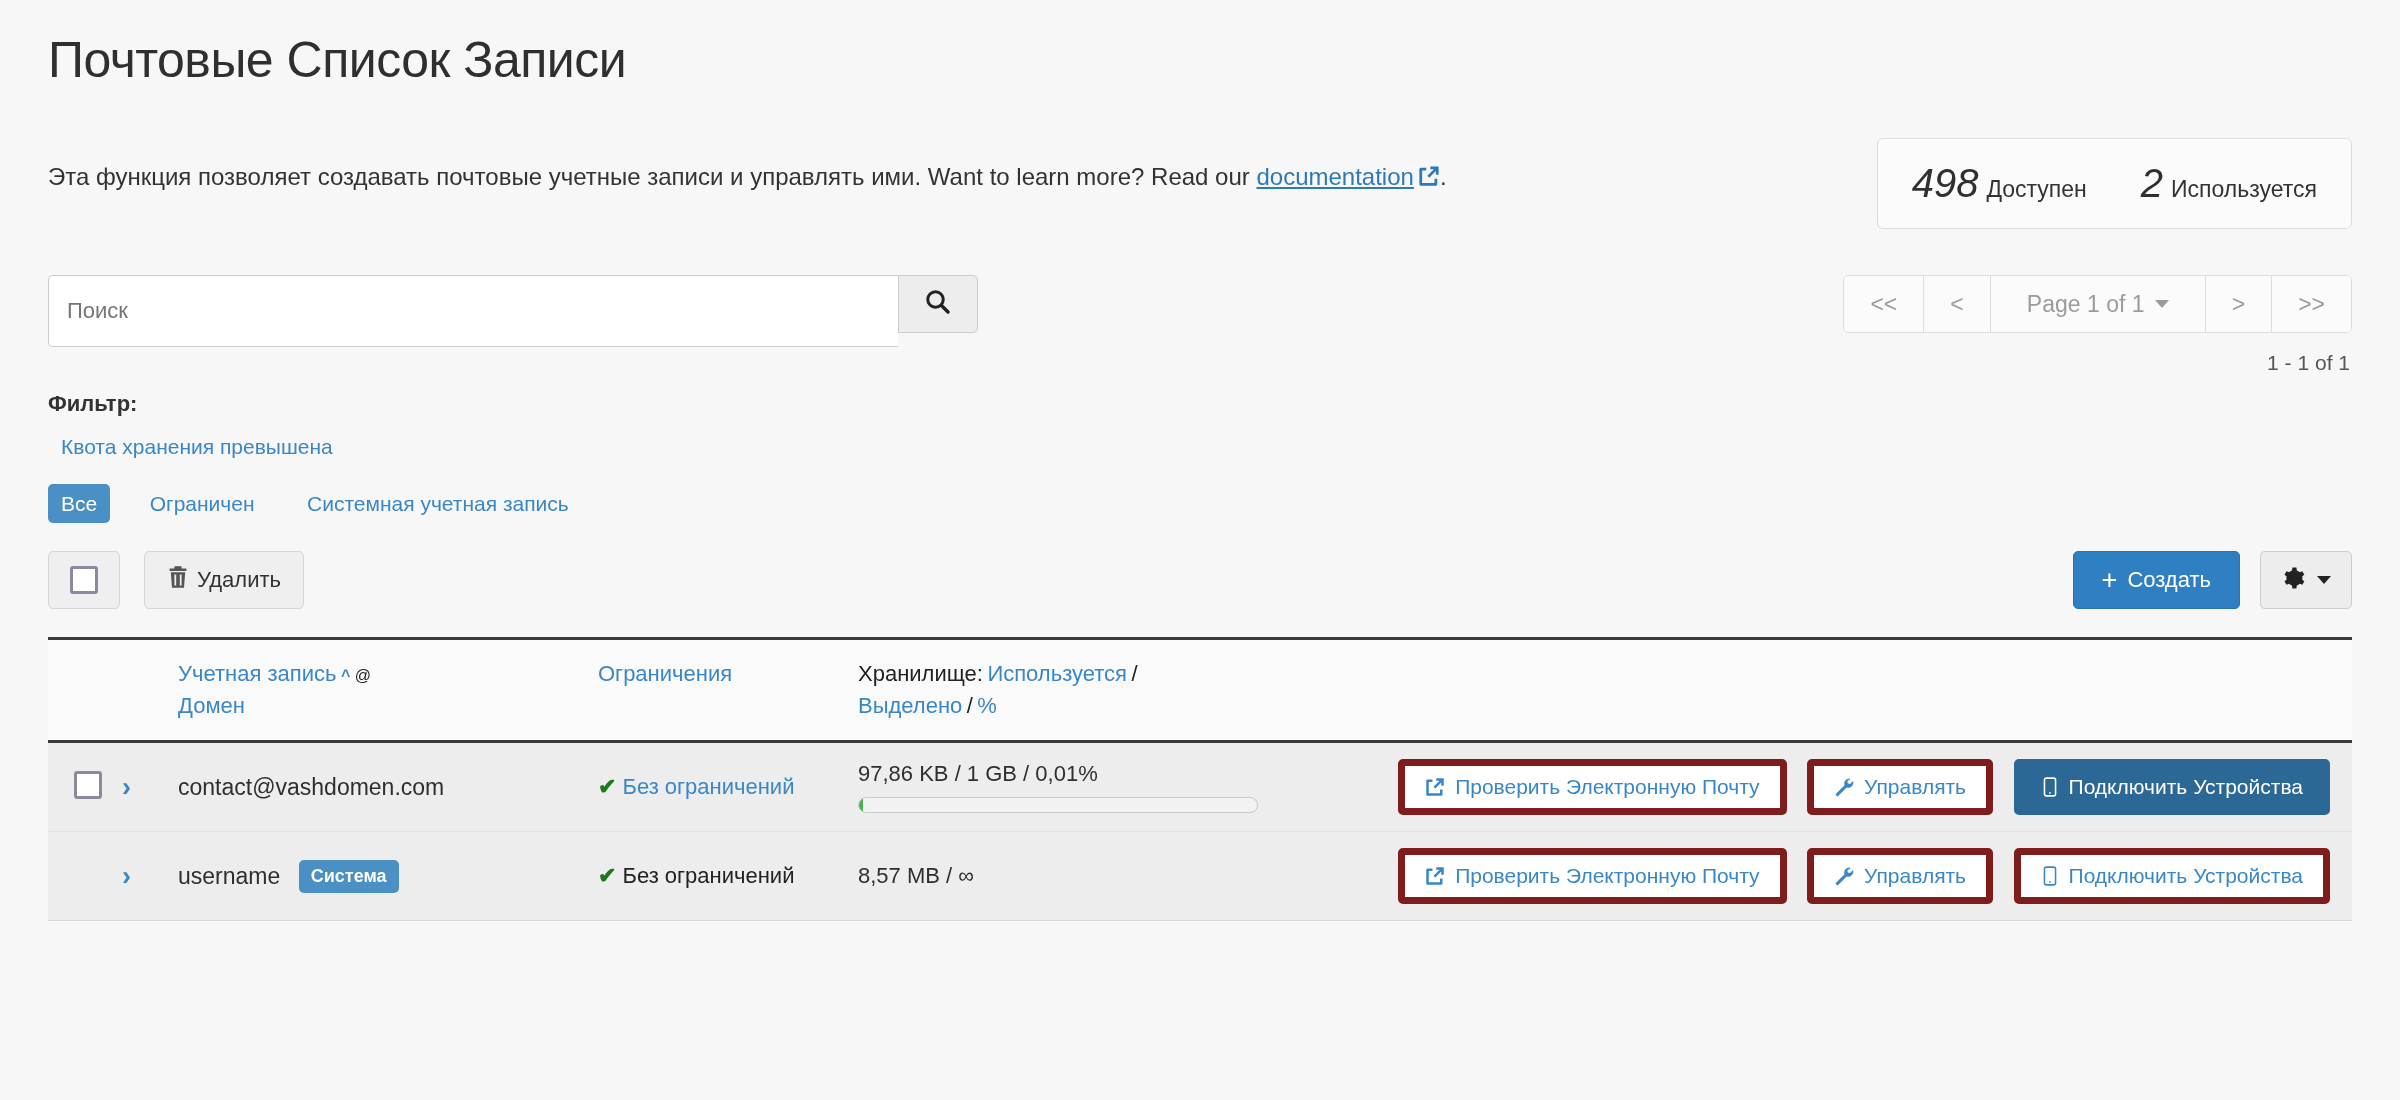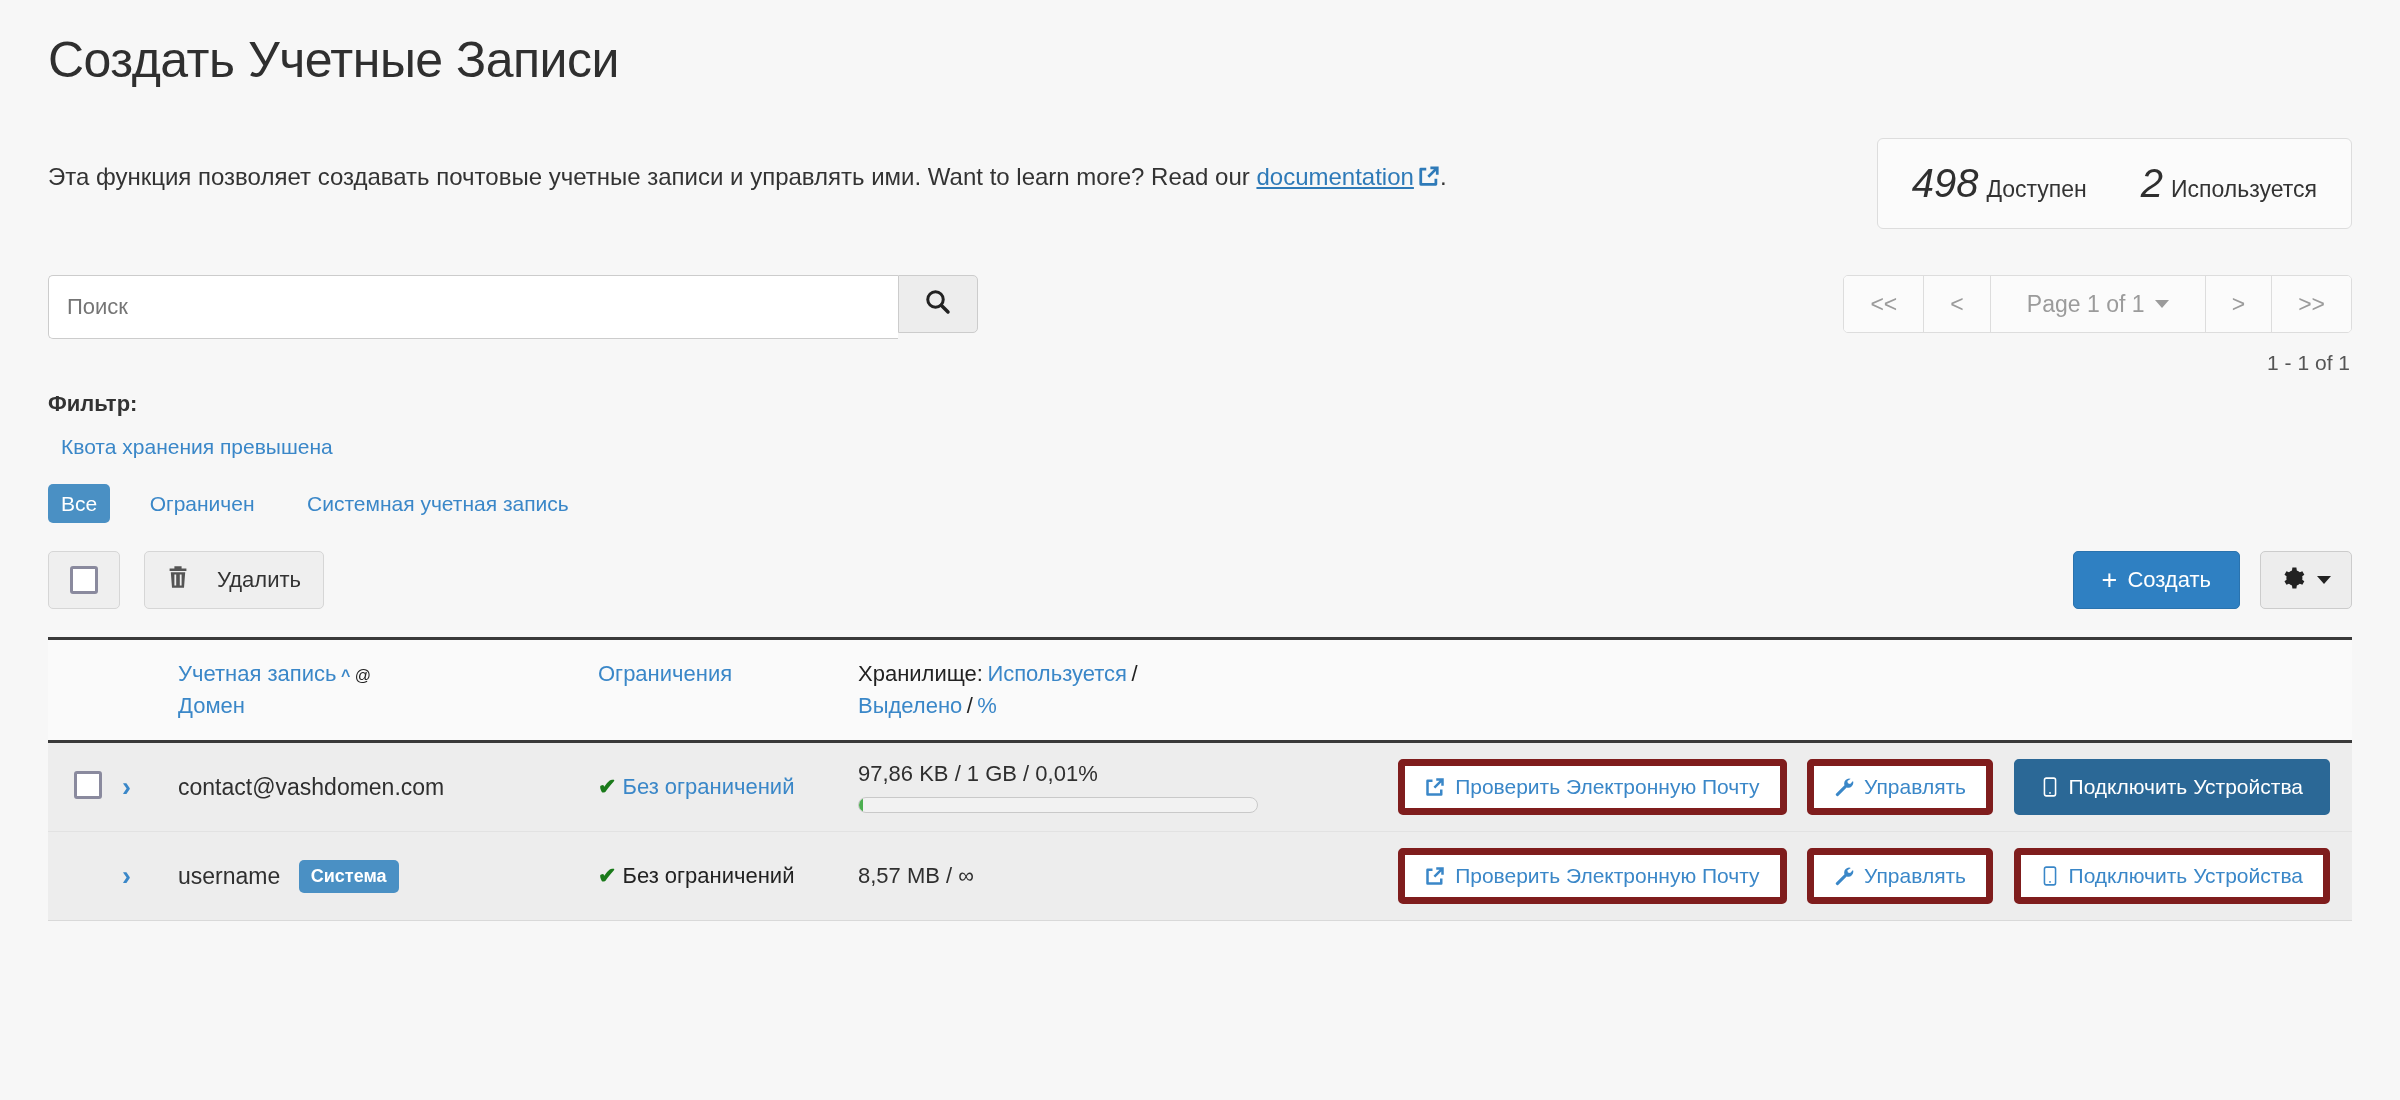--- a/index.html
+++ b/index.html
@@ -143,7 +143,7 @@
 
 <div class="page">
 
-  <h1 class="page-title">Создать Учетные Записи</h1>
+  <h1 class="page-title">Почтовые Список Записи</h1>
 
   <div class="intro-row">
     <div class="intro-text">

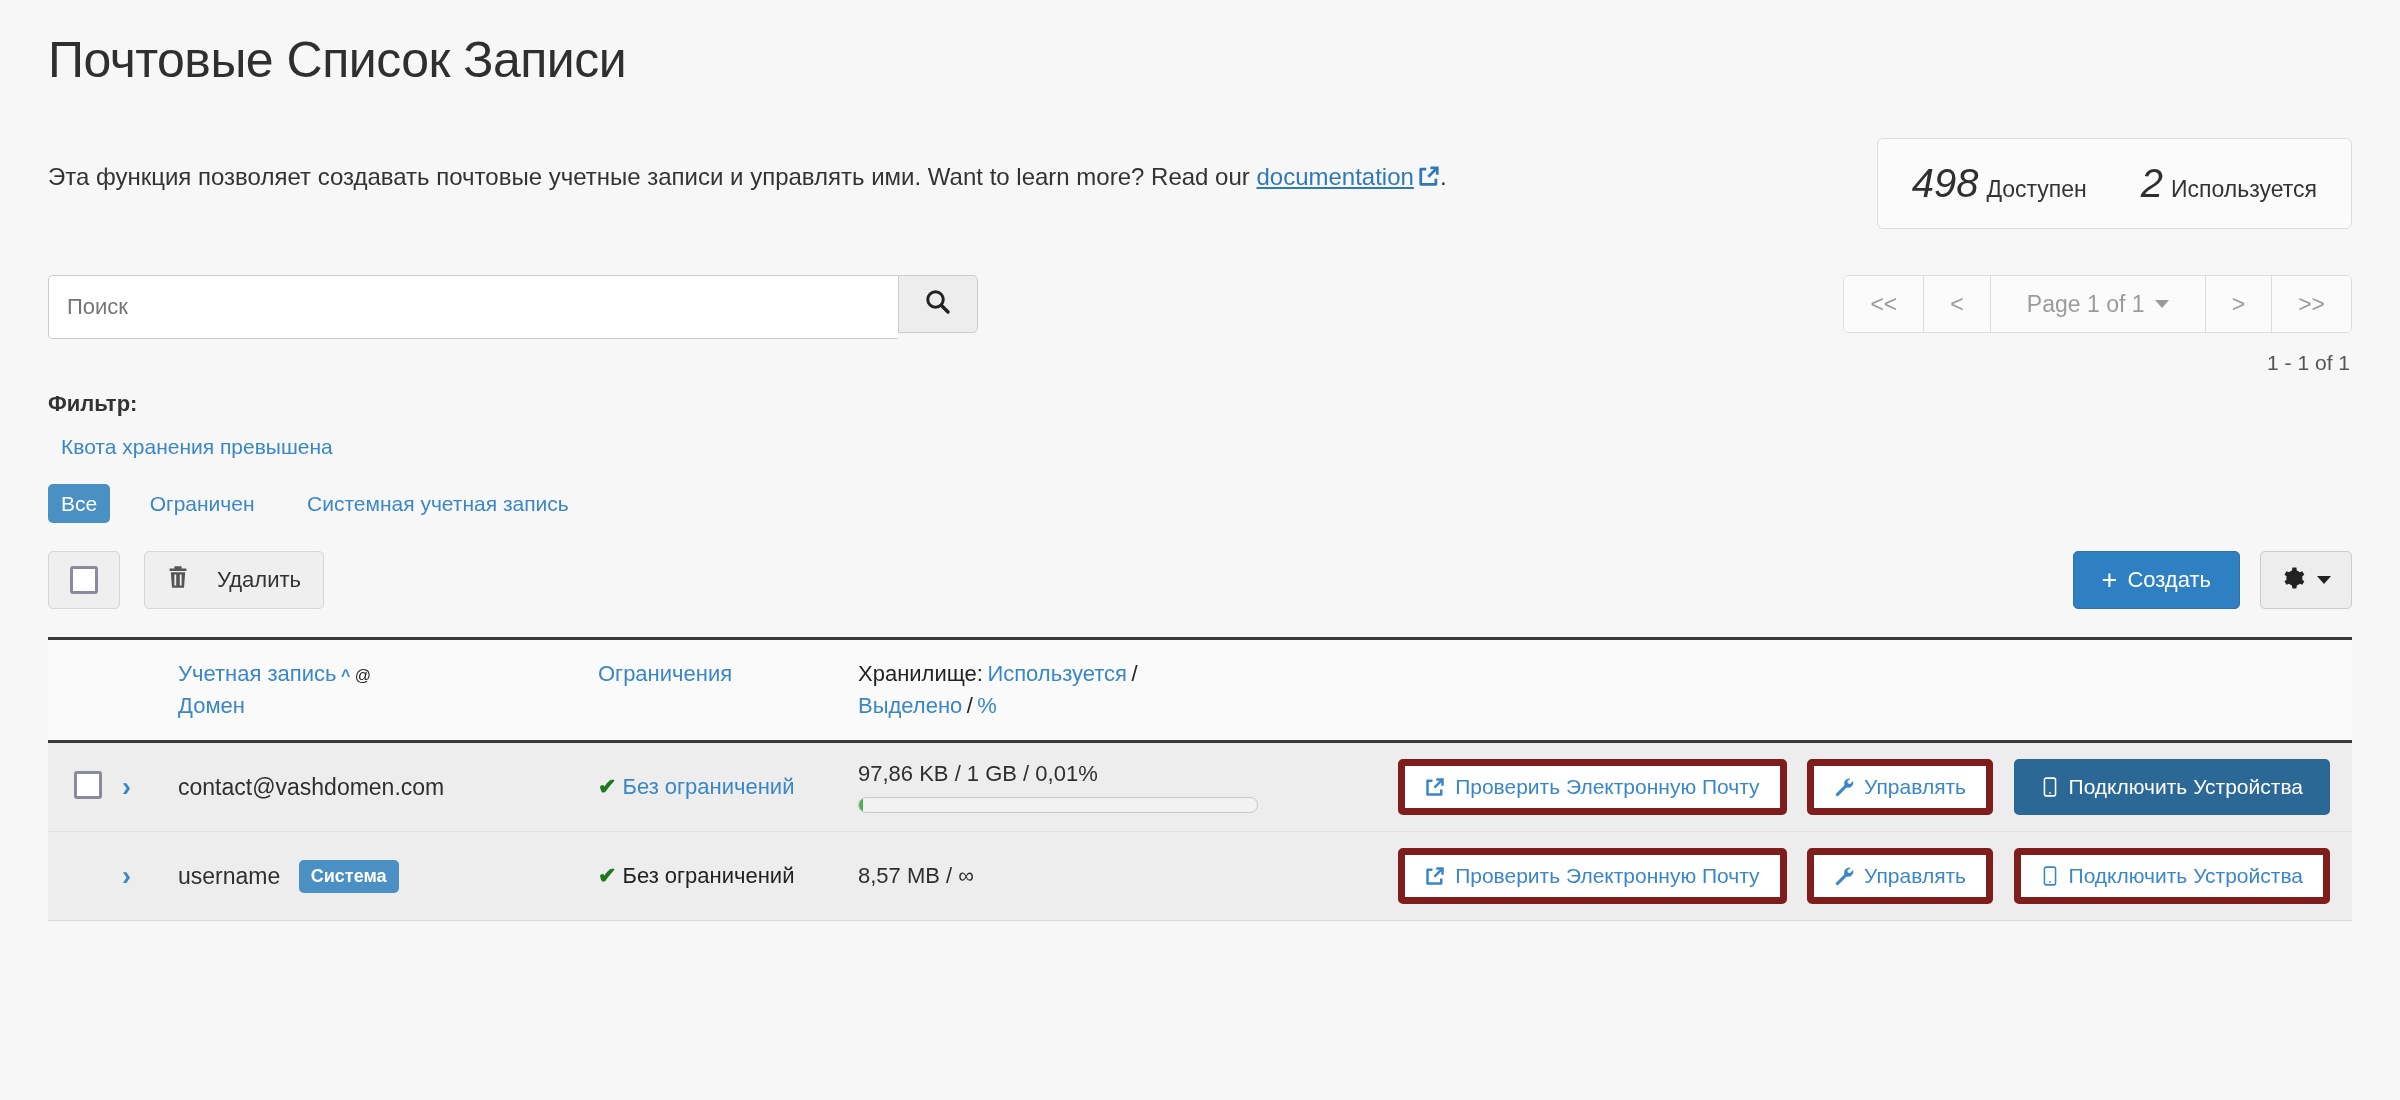--- a/index.html
+++ b/index.html
@@ -37,7 +37,7 @@
   .tools-row { display:flex; align-items:flex-start; margin-top:46px; }
   .search-wrap { display:flex; }
   .search-input {
-    width:850px; height:64px; border:1px solid #ccc; border-right:none;
+    width:850px; height:72px; border:1px solid #ccc; border-right:none;
     border-radius:5px 0 0 5px; background:#fff; font-size:22px; color:#999;
     padding:0 18px; font-family:"Liberation Sans", sans-serif; outline:none;
   }

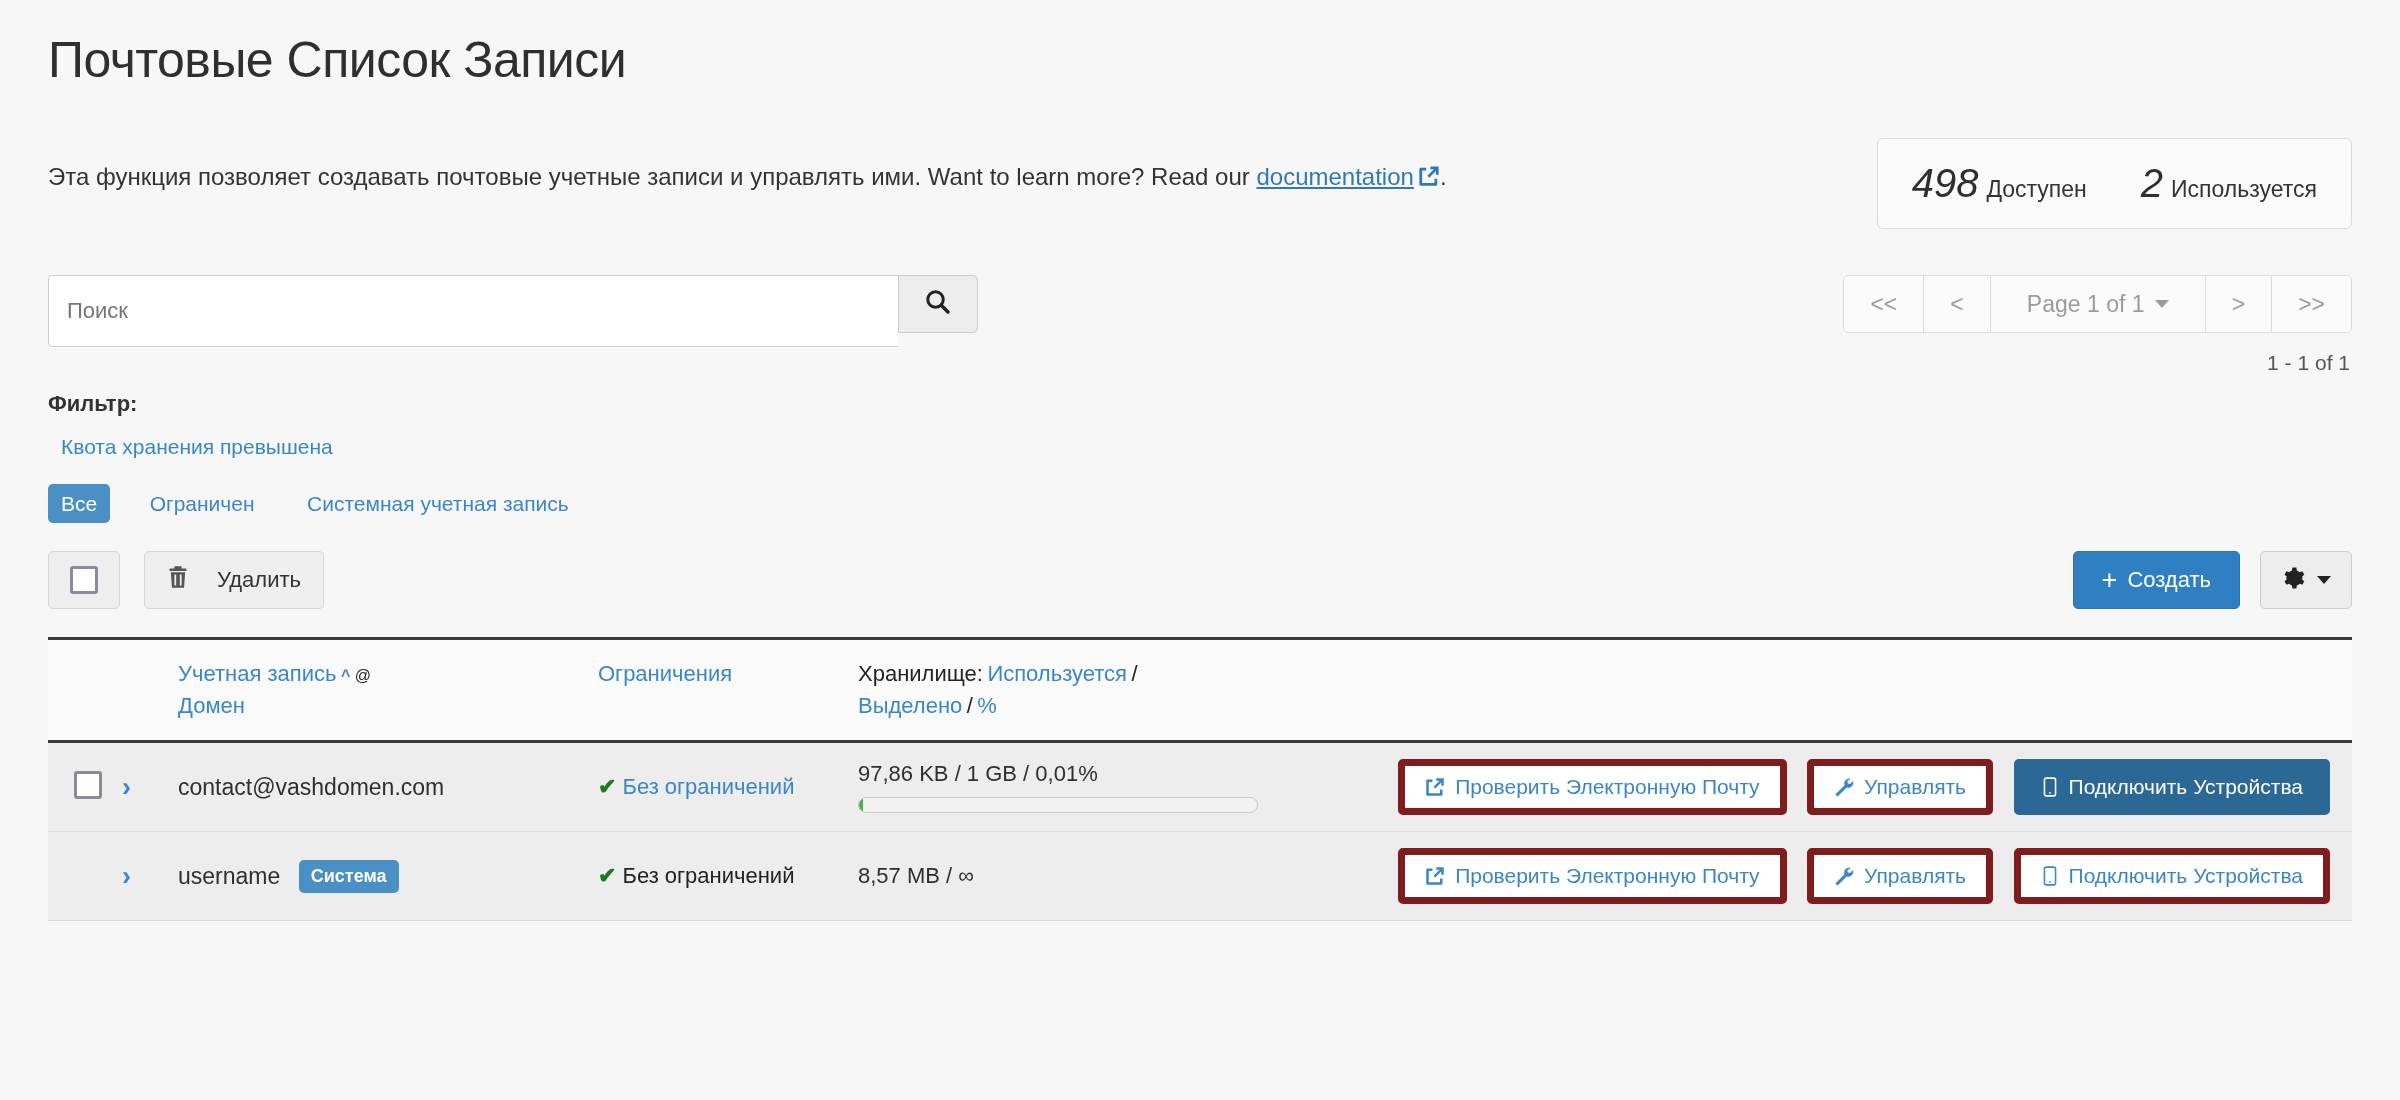--- a/index.html
+++ b/index.html
@@ -80,7 +80,7 @@
   .chk-box { width:28px; height:28px; border:3px solid #8a8a9e; border-radius:3px; background:#fff; }
   .del-btn {
     height:58px; background:#efefef; border:1px solid #d6d6d6; border-radius:5px;
-    display:flex; align-items:center; gap:28px; padding:0 22px; margin-left:24px;
+    display:flex; align-items:center; gap:8px; padding:0 22px; margin-left:24px;
     font-size:22px; color:#333; cursor:pointer;
   }
   .right-actions { margin-left:auto; display:flex; align-items:center; gap:20px; }

